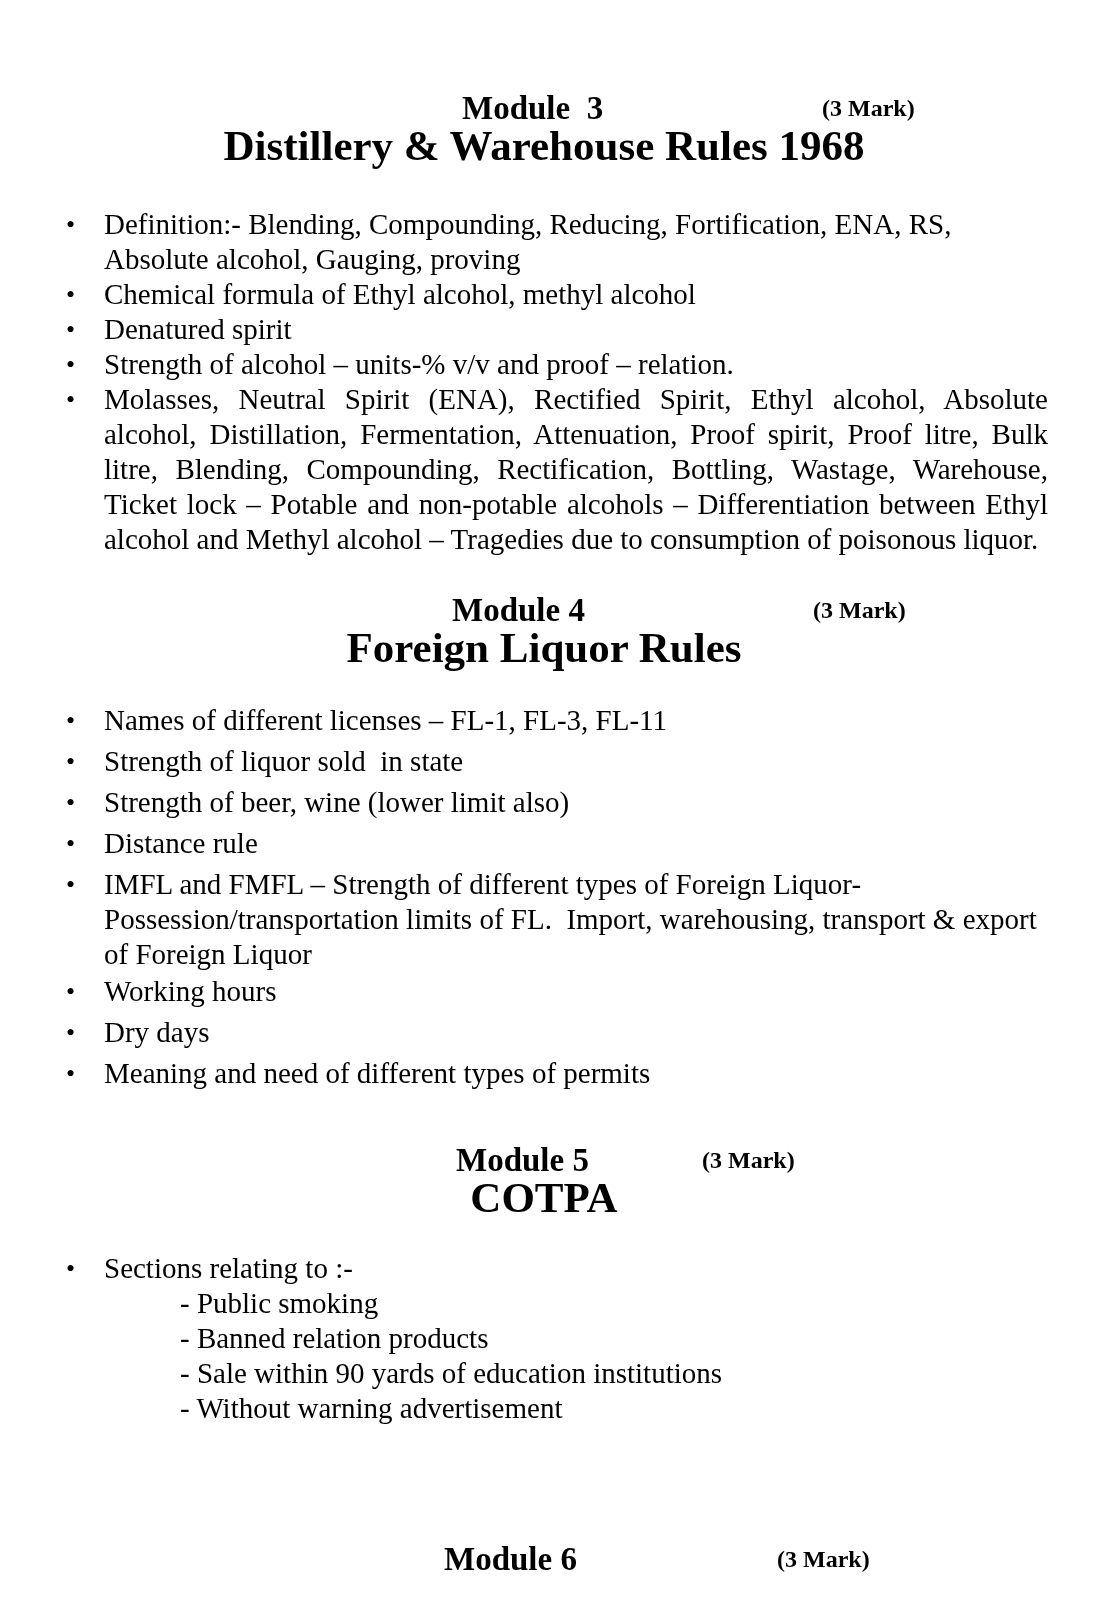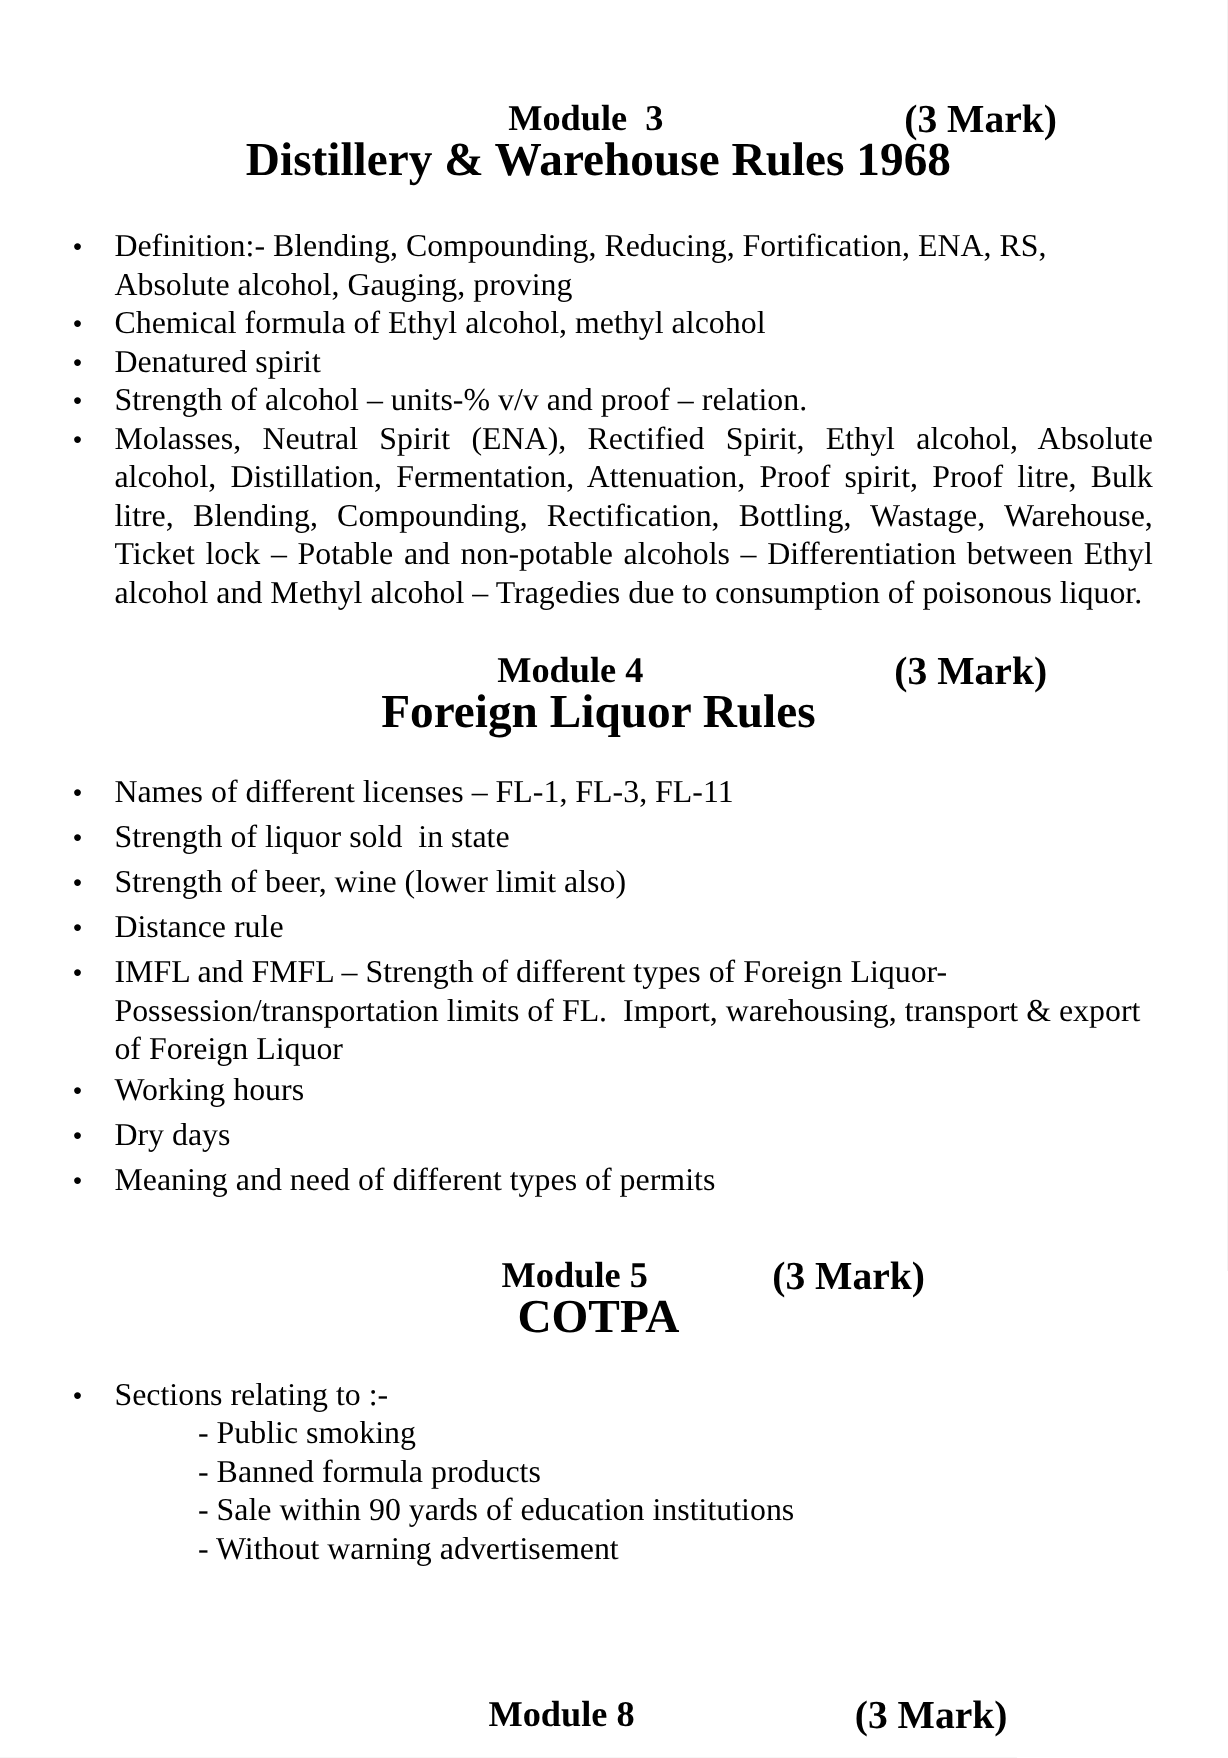--- a/index.html
+++ b/index.html
@@ -25,7 +25,7 @@
     white-space:pre;
   }
   .mod-title { position:absolute; top:0; }
-  .mod-mark  { position:absolute; top:0; font-size:36px; }
+  .mod-mark  { position:absolute; top:0; font-size:24px; }
   .m3 .mod-title { left:358px; } .m3 .mod-mark { left:718px; }
   .m4 .mod-title { left:348px; } .m4 .mod-mark { left:709px; }
   .m5 .mod-title { left:352px; } .m5 .mod-mark { left:598px; }

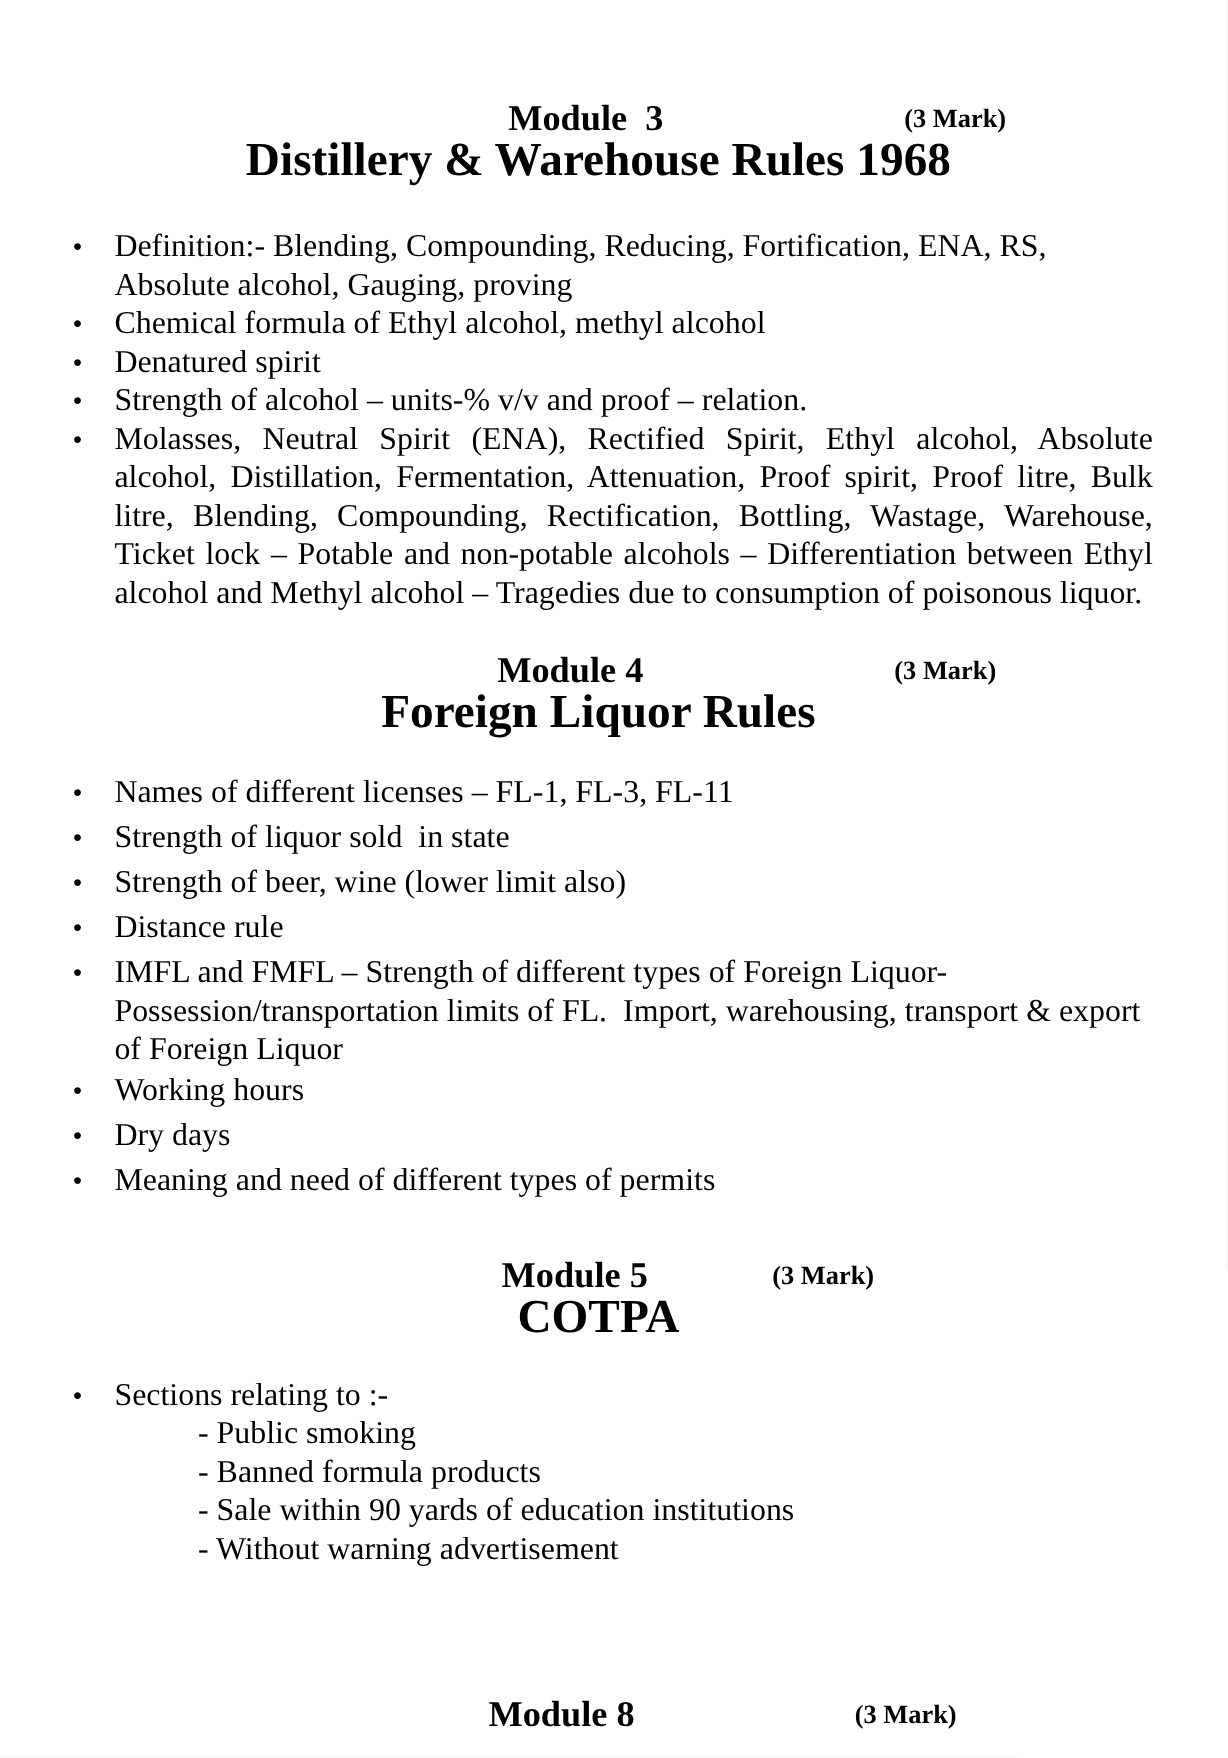--- a/index.html
+++ b/index.html
@@ -106,7 +106,7 @@
       <div class="blist blist-m5">
         <div class="bullet-item"><span class="dot">•</span><span>Sections relating to :-</span></div>
         <div class="sub-item">- Public smoking</div>
-        <div class="sub-item">- Banned formula products</div>
+        <div class="sub-item">- Banned relation products</div>
         <div class="sub-item">- Sale within 90 yards of education institutions</div>
         <div class="sub-item">- Without warning advertisement</div>
       </div>

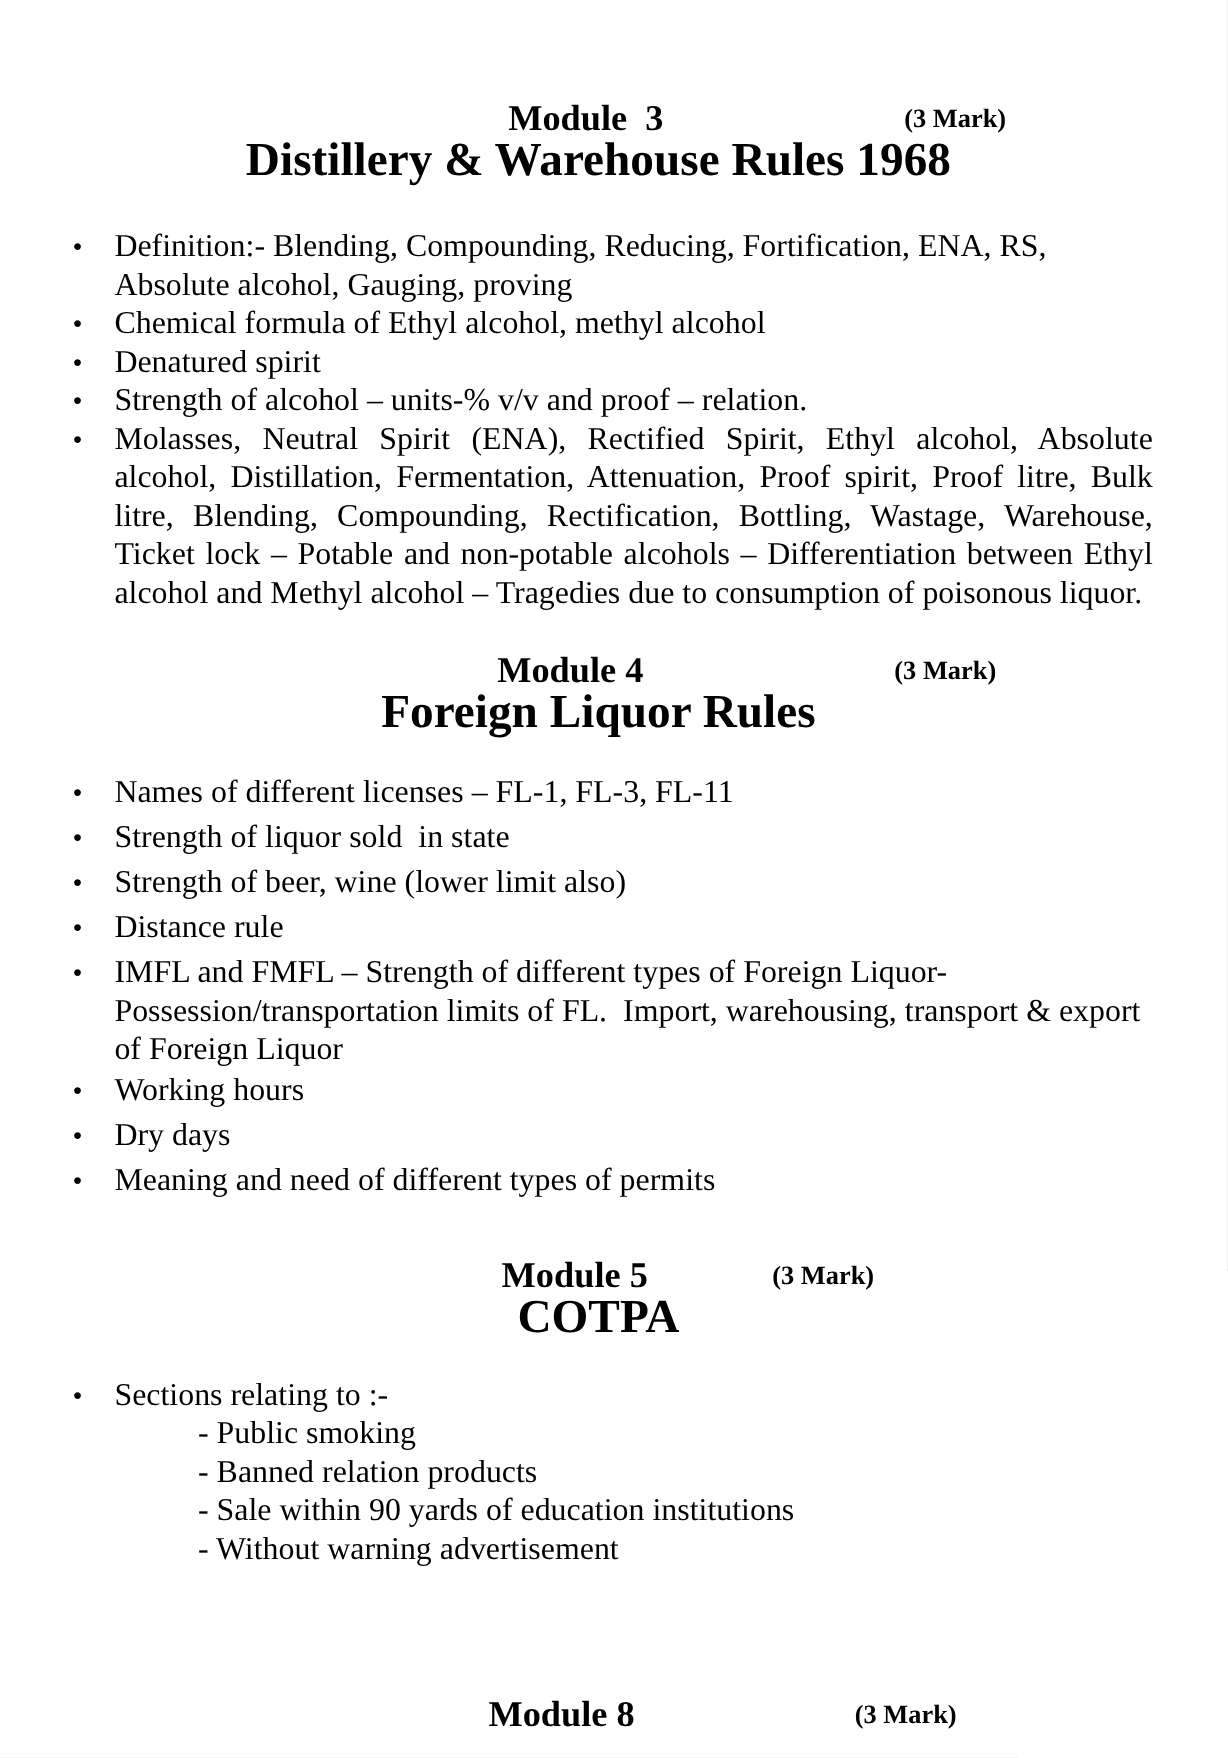--- a/index.html
+++ b/index.html
@@ -114,7 +114,7 @@
 
     <div>
       <div class="mod-heading m6 mh-m6">
-        <span class="mod-title">Module 8</span>
+        <span class="mod-title">Module 6</span>
         <span class="mod-mark">(3 Mark)</span>
       </div>
     </div>

